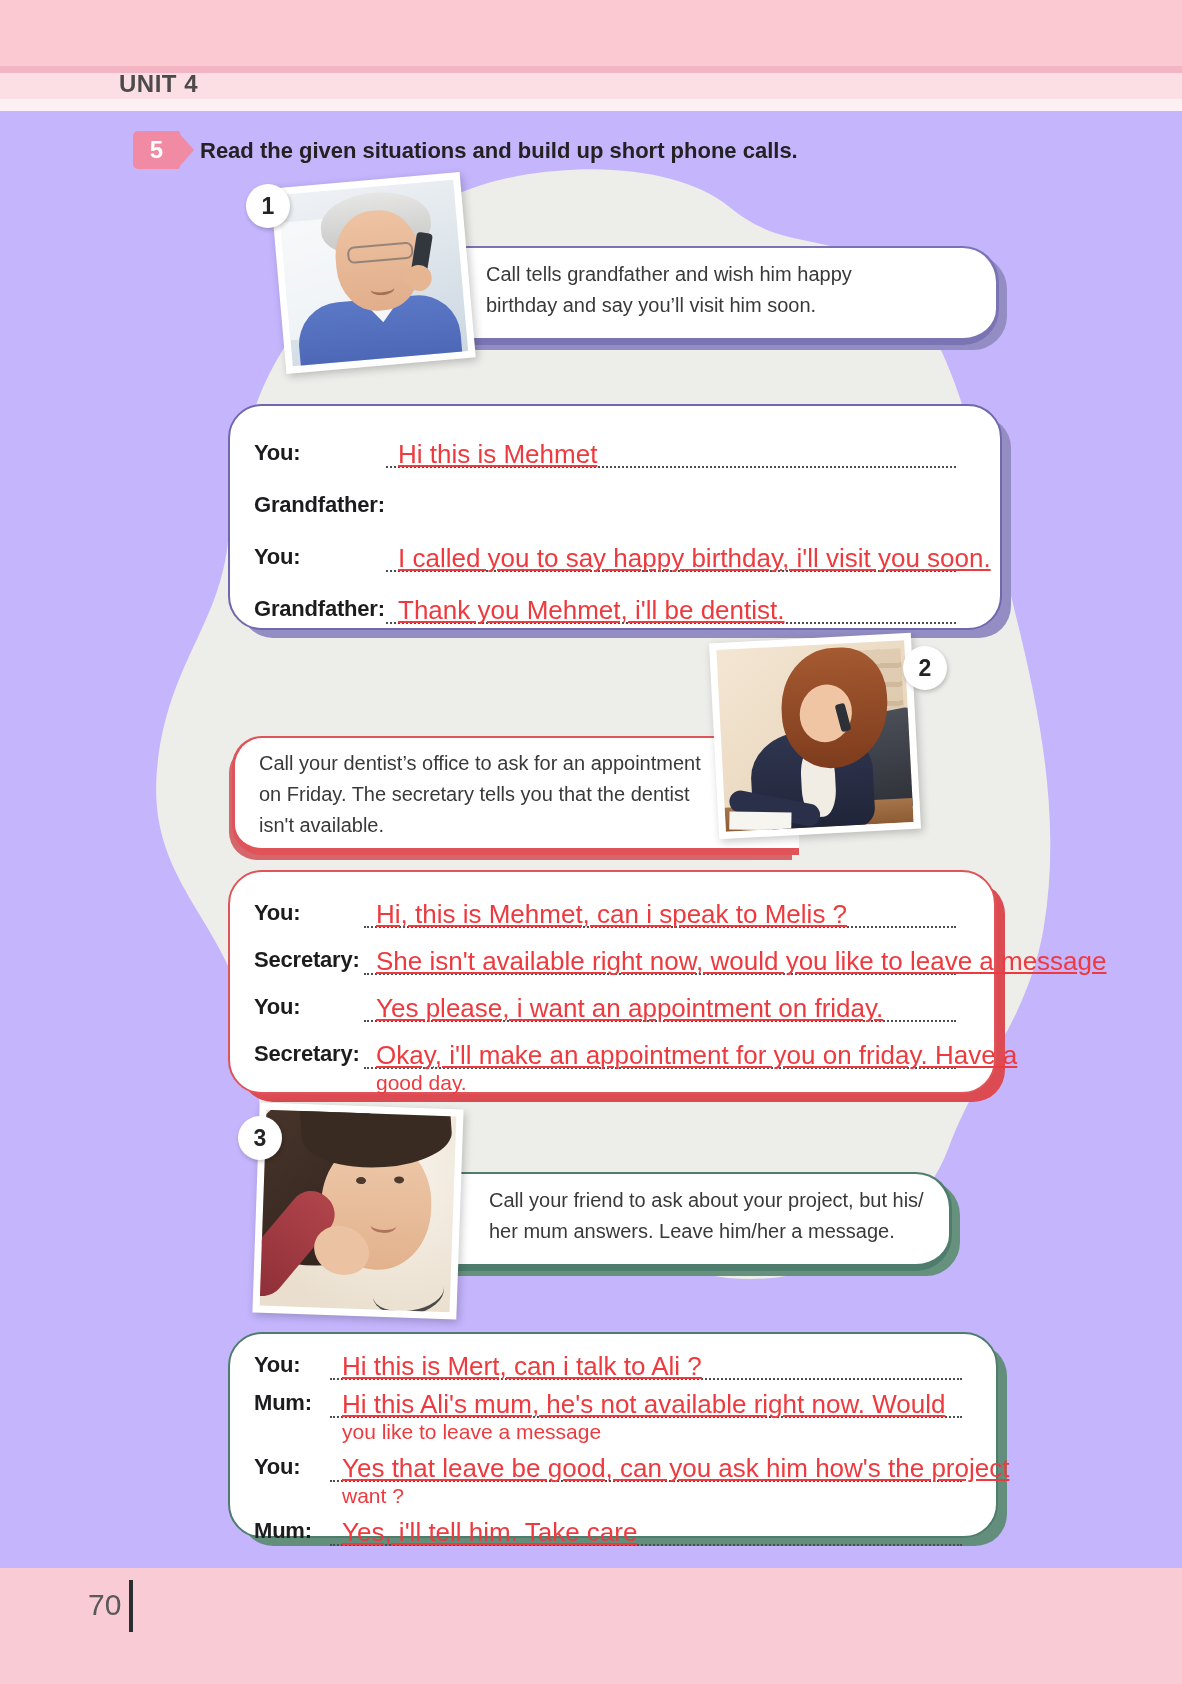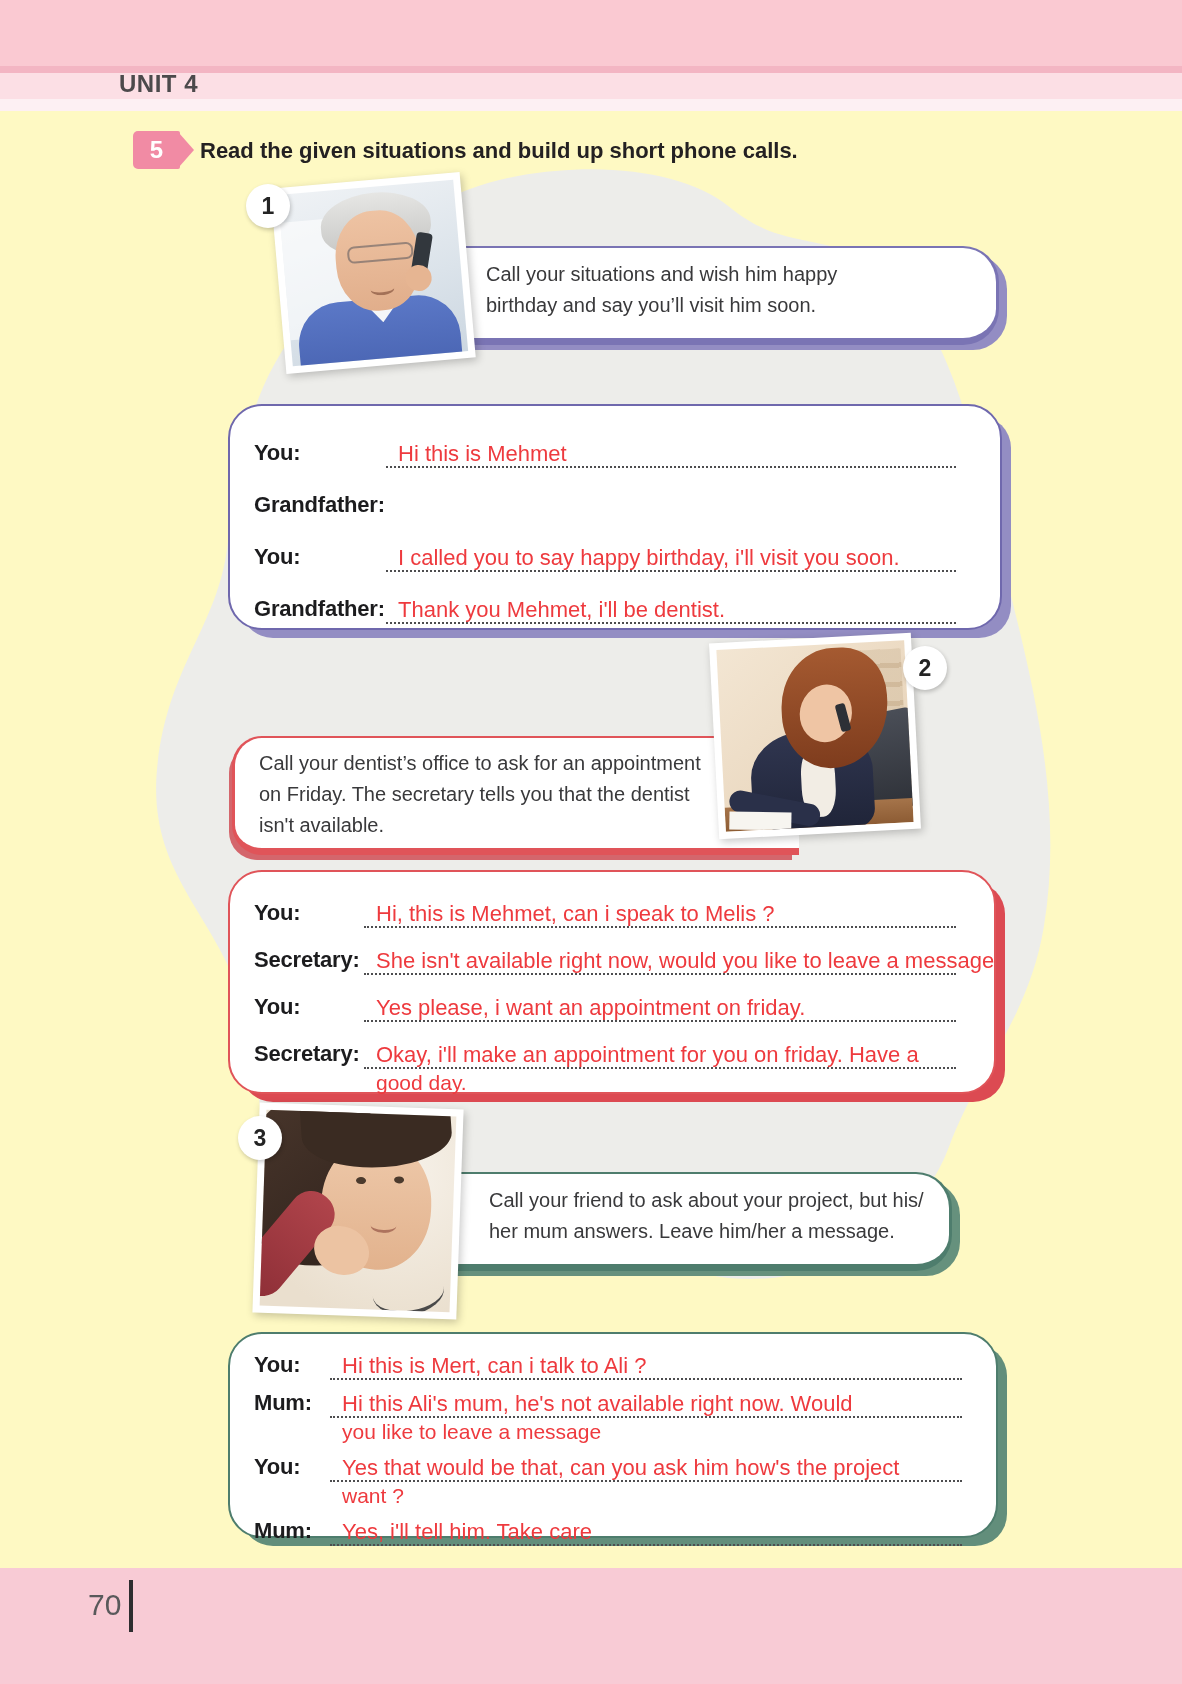--- a/index.html
+++ b/index.html
@@ -3,7 +3,7 @@
 <meta charset="utf-8">
 <style>
   html,body{margin:0;padding:0;background:#fff;}
-  .page{position:relative;width:1182px;height:1684px;background:#fef9c3;overflow:hidden;
+  .page{position:relative;width:1182px;height:1684px;background:#c4b5fd;overflow:hidden;
         font-family:"Liberation Sans",sans-serif;}
   
   .band1{position:absolute;left:0;top:0;width:100%;height:66px;background:#fac9d2;}

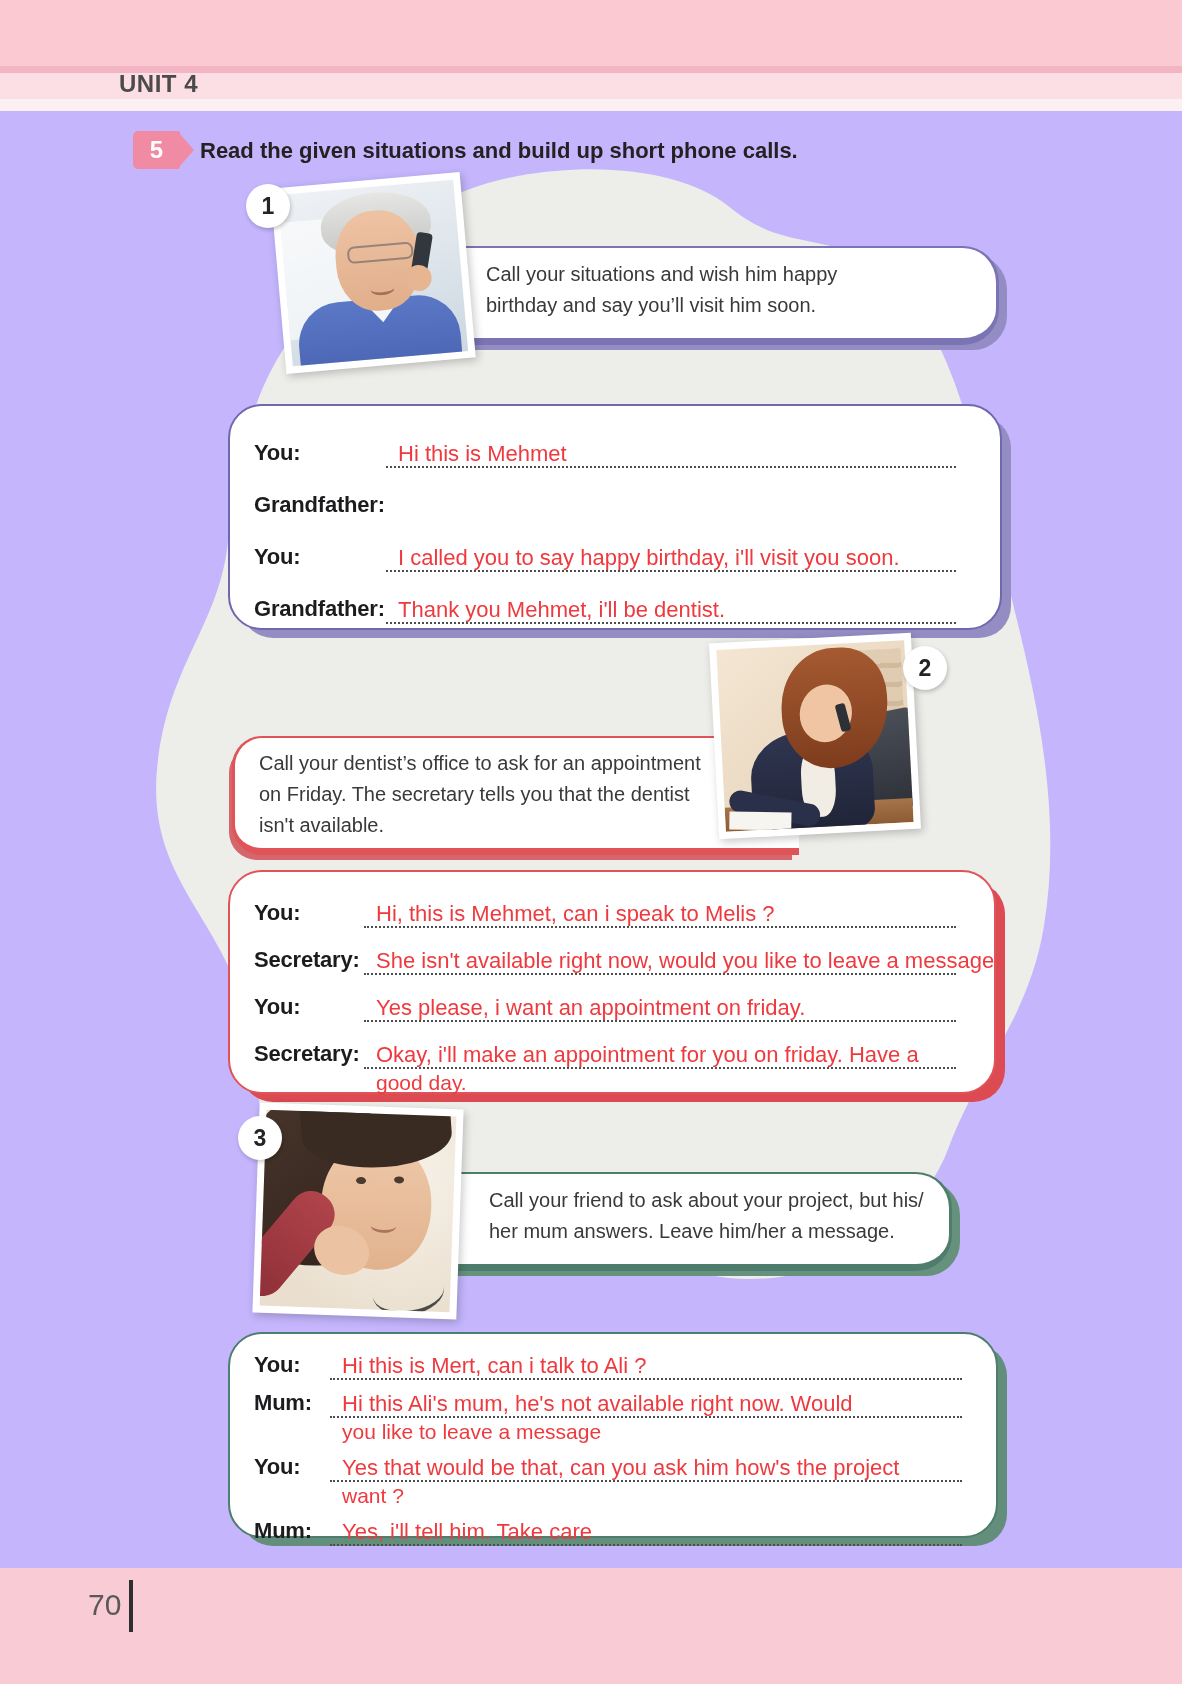--- a/index.html
+++ b/index.html
@@ -127,7 +127,7 @@
   <div class="ex-title">Read the given situations and build up short phone calls.</div>
 
   <div class="bubble bub-right bub1">
-    <span class="bub-line">Call your situations and wish him happy</span>
+    <span class="bub-line">Call tells grandfather and wish him happy</span>
     <span class="bub-line">birthday and say you’ll visit him soon.</span>
   </div>
   <div class="photo ph1">

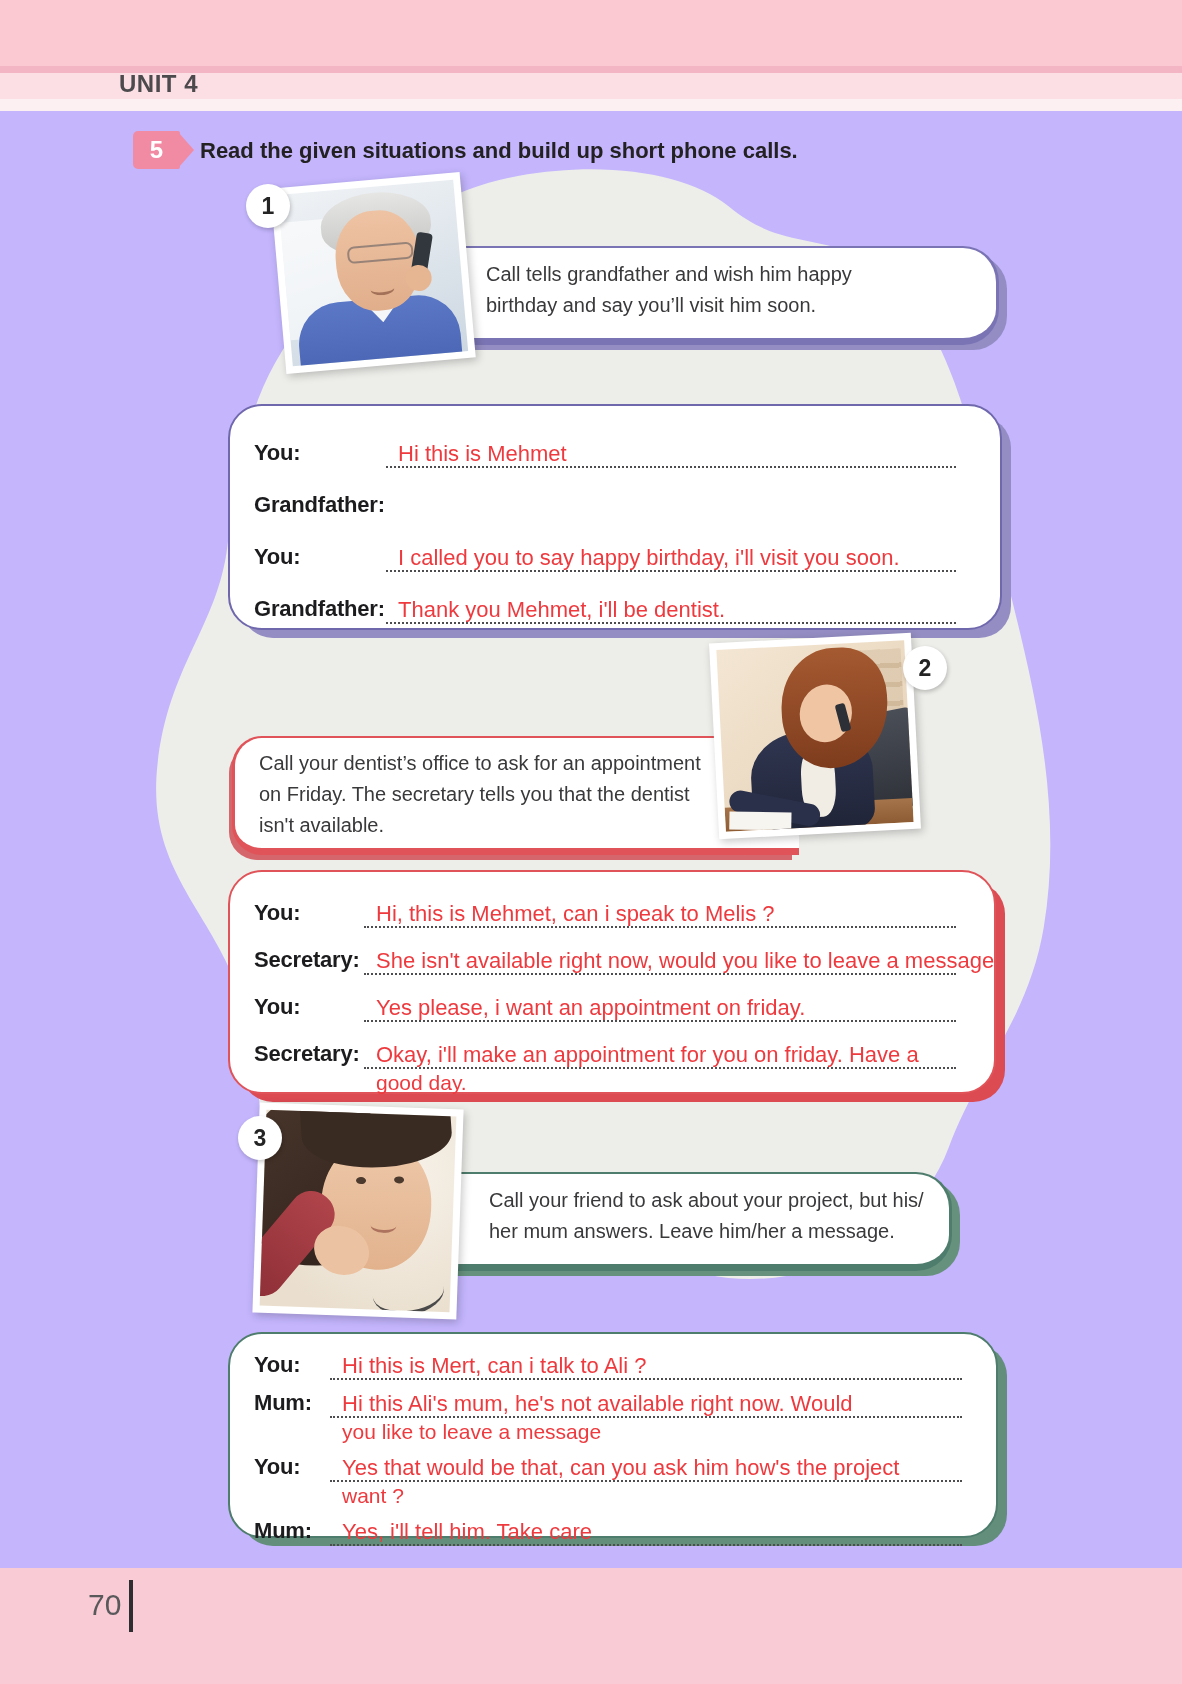--- a/index.html
+++ b/index.html
@@ -99,7 +99,7 @@
   .area{flex:1;min-width:0;}
   .ans1{height:var(--lh);display:flex;align-items:flex-end;padding-left:12px;
         border-bottom:2px dotted #4d4d4f;}
-  .ans{font-size:22px;color:#ee3a3e;white-space:nowrap;line-height:24px;}
+  .ans{font-size:26px;color:#ee3a3e;white-space:nowrap;line-height:24px;text-decoration:underline;}
   .ans2{padding-left:12px;font-size:21px;color:#ee3a3e;white-space:nowrap;line-height:27px;}
 </style>
 </head>

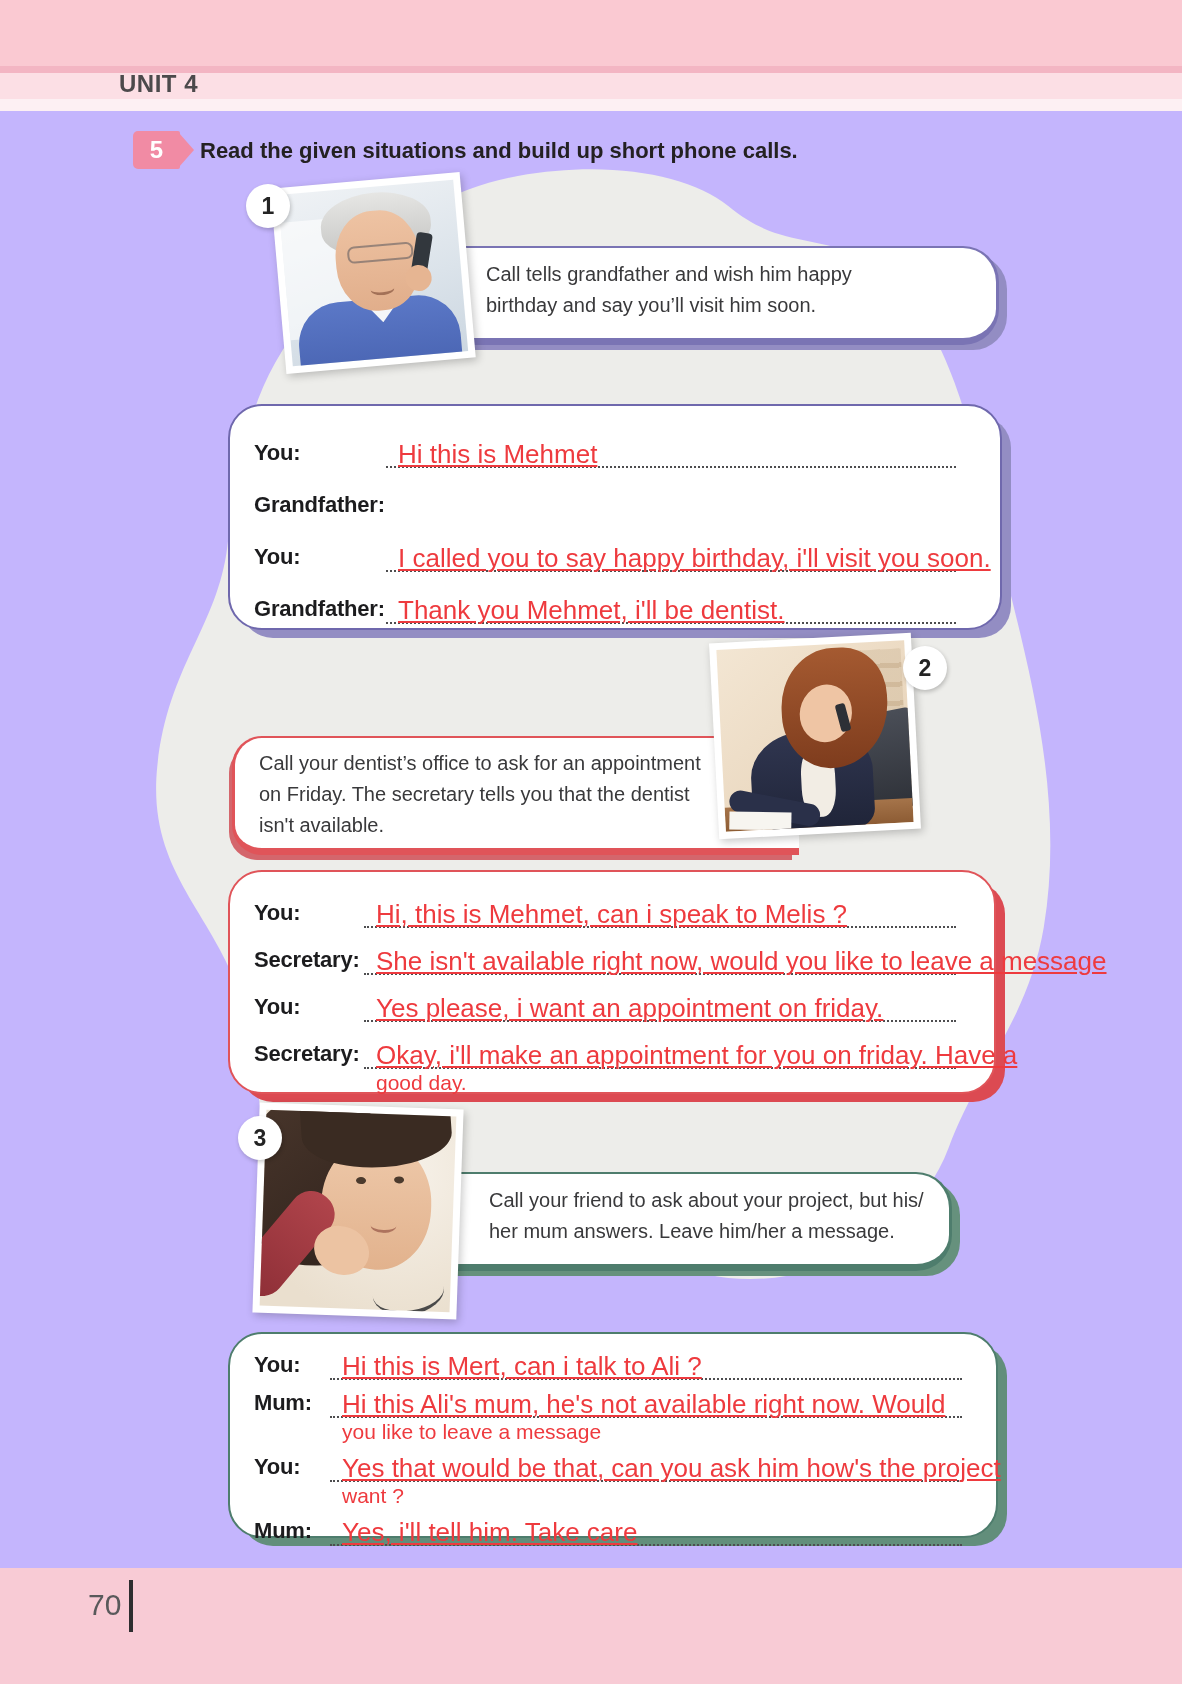--- a/index.html
+++ b/index.html
@@ -279,7 +279,7 @@
       <div class="lbl">You:</div>
       <div class="area">
         <div class="ans1">
-            <span class="ans">Yes that would be that, can you ask him how's the project</span>
+            <span class="ans">Yes that leave be good, can you ask him how's the project</span>
           </div>
         <div class="ans2">want ?</div>
       </div>

